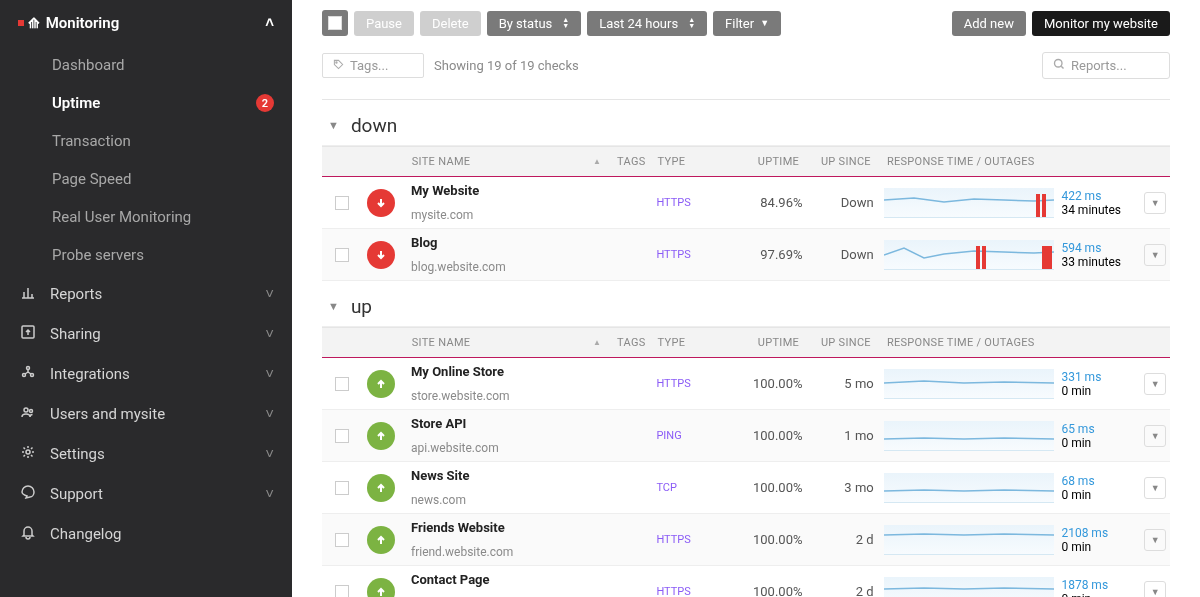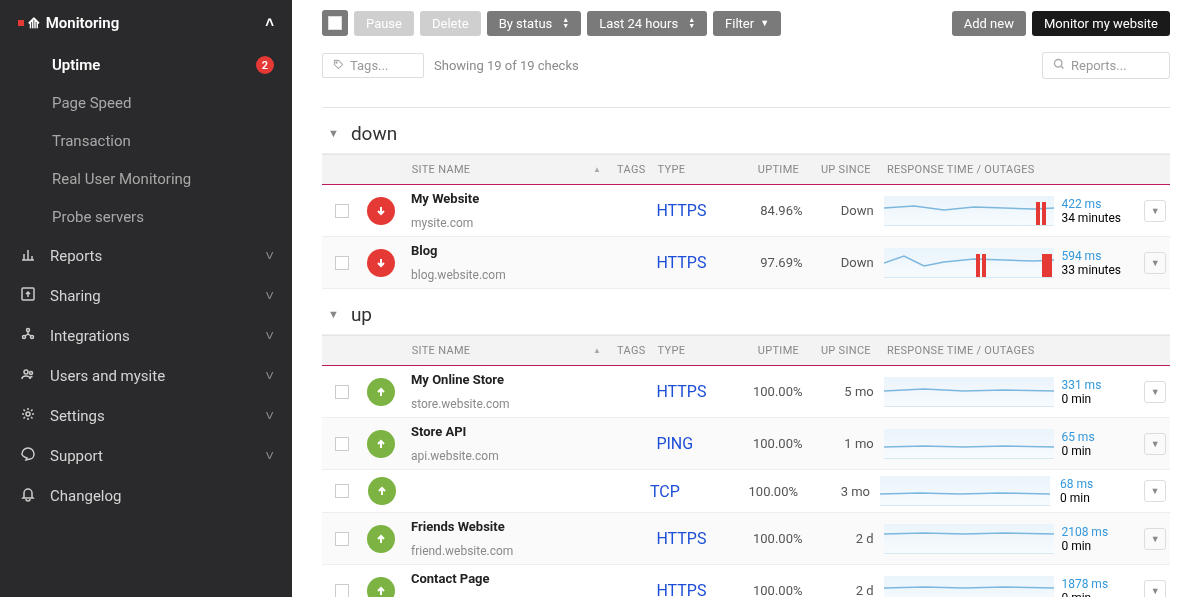--- a/index.html
+++ b/index.html
@@ -80,6 +80,9 @@
     <span>Monitoring</span>
     <span class="chev">˄</span>
   </div>
+  <div class="side-item sub">
+    <span>Dashboard</span>
+  </div>
   <div class="side-item sub active">
     <span>Uptime</span>
     <span class="badge">2</span>

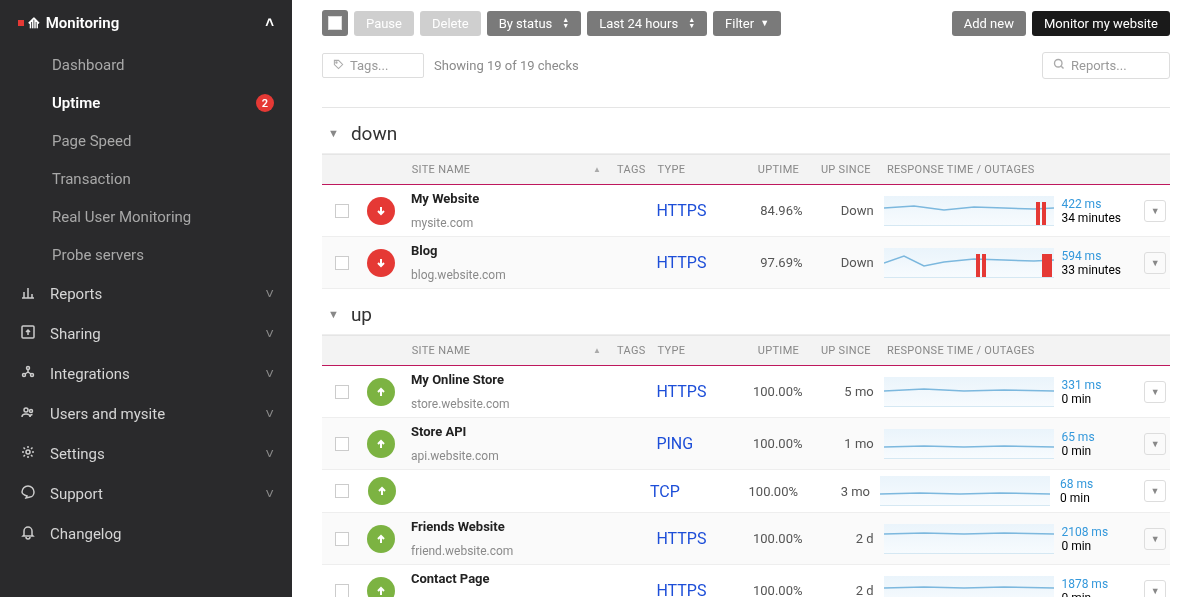--- a/index.html
+++ b/index.html
@@ -22,7 +22,7 @@
 .ck-box { width: 26px; height: 26px; background: #7a7a7a; border-radius: 3px; display: flex; align-items: center; justify-content: center; }
 .ck-inner { width: 14px; height: 14px; border: 1px solid #ddd; background: #fff; }
 .grower { flex: 1; }
-.subbar { display: flex; align-items: center; gap: 10px; padding: 4px 0 28px 0; border-bottom: 1px solid #e5e5e5; }
+.subbar { display: flex; align-items: center; gap: 10px; padding: 4px 0 20px 0; border-bottom: 1px solid #e5e5e5; }
 .tags-box { border: 1px solid #ddd; border-radius: 2px; padding: 4px 10px; color: #9a9a9a; font-size: 13px; width: 102px; display: flex; align-items: center; gap: 6px; }
 .search-box { border: 1px solid #ddd; border-radius: 3px; padding: 5px 10px; color: #9a9a9a; font-size: 13px; width: 128px; display: flex; align-items: center; gap: 6px; margin-left: auto; }
 .subtext { color: #8a8a8a; font-size: 13px; }

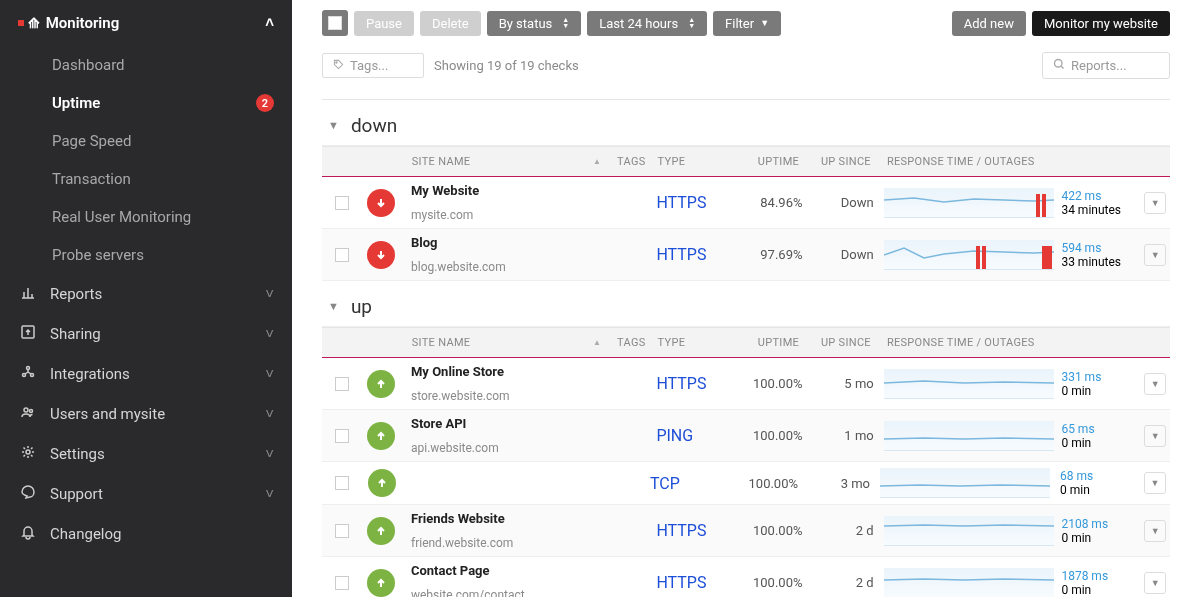--- a/index.html
+++ b/index.html
@@ -88,10 +88,10 @@
     <span class="badge">2</span>
   </div>
   <div class="side-item sub">
+    <span>Transaction</span>
+  </div>
+  <div class="side-item sub">
     <span>Page Speed</span>
-  </div>
-  <div class="side-item sub">
-    <span>Transaction</span>
   </div>
   <div class="side-item sub">
     <span>Real User Monitoring</span>

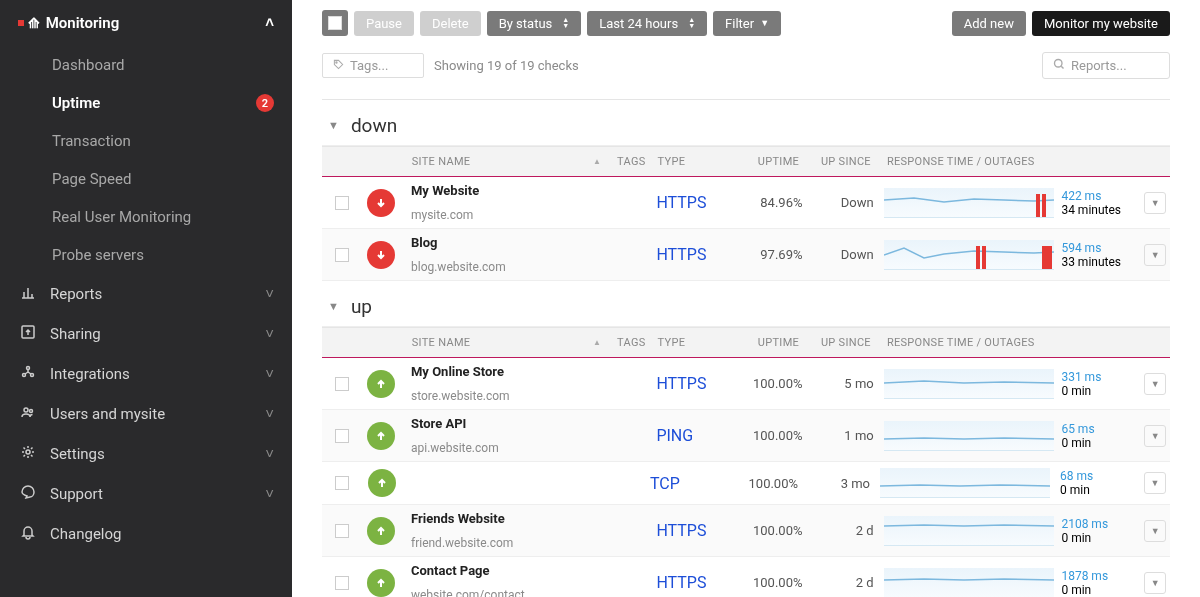--- a/index.html
+++ b/index.html
@@ -35,7 +35,7 @@
 .rc-check { width: 40px; display: flex; justify-content: center; }
 .rc-status { width: 40px; display: flex; justify-content: center; }
 .rc-name { width: 210px; padding-left: 10px; }
-.rc-type { width: 70px; color: #1d4ed8; font-size: 16px; margin-left: 48px; }
+.rc-type { width: 70px; color: #8b5cf6; font-size: 11px; margin-left: 48px; }
 .rc-uptime { width: 90px; color: #555; font-size: 13px; text-align: right; padding-right: 12px; }
 .rc-since { width: 70px; color: #555; font-size: 13px; text-align: right; padding-right: 10px; }
 .rc-spark { width: 180px; }

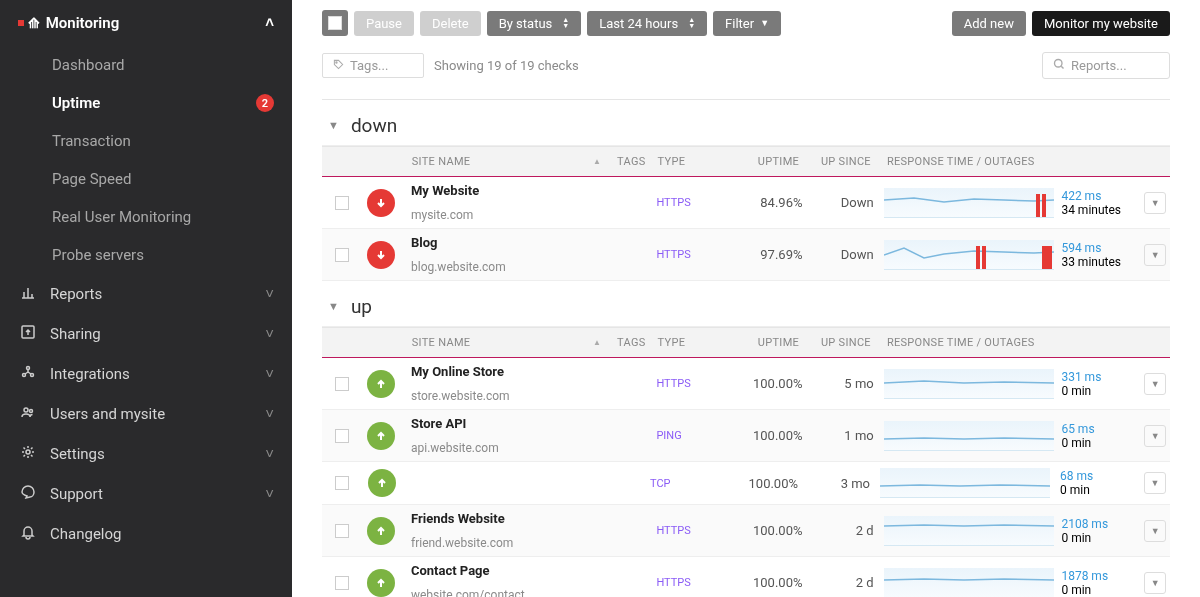--- a/index.html
+++ b/index.html
@@ -420,6 +420,10 @@
           </svg>
         </div>
       </div>
+    <div class="rc-name">
+        <div class="name-bold">News Site</div>
+        <div class="name-sub">news.com</div>
+      </div>
     <div class="rc-fill"></div>
     <div class="rc-type">TCP</div>
     <div class="rc-uptime">100.00%</div>

